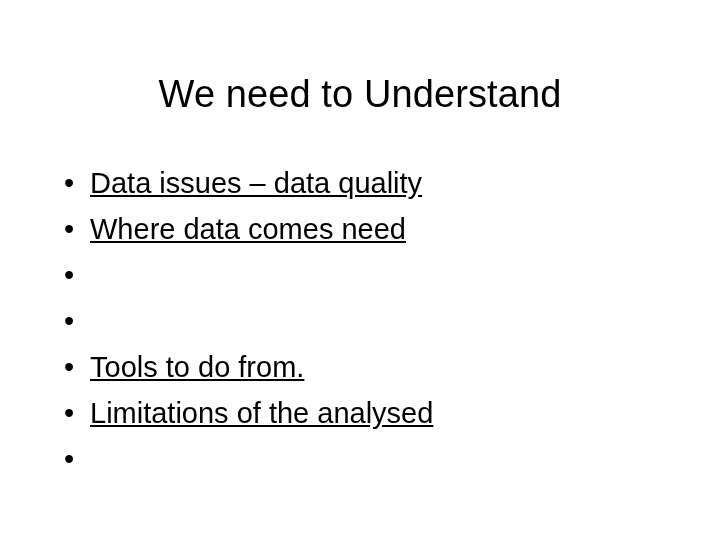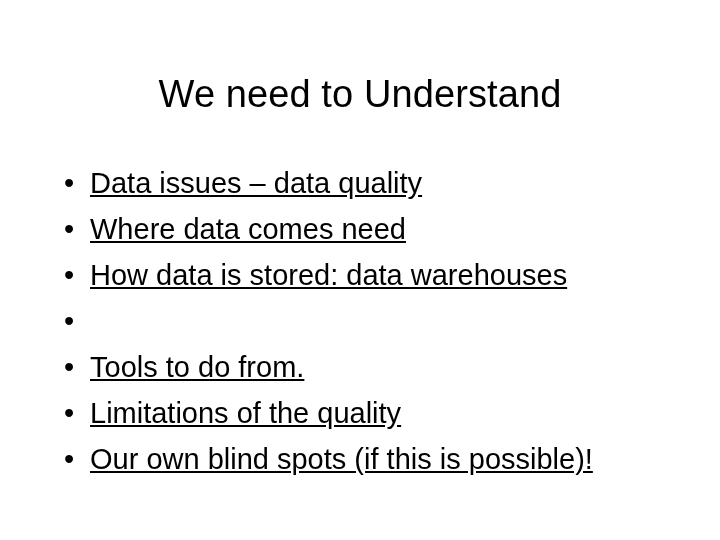--- a/index.html
+++ b/index.html
@@ -89,7 +89,6 @@
 
     <li class="bullet-item">
       <span class="bullet-marker">•</span>
-      <span class="bullet-text">How data is stored: data warehouses</span>
     </li>
 
     <li class="bullet-item">

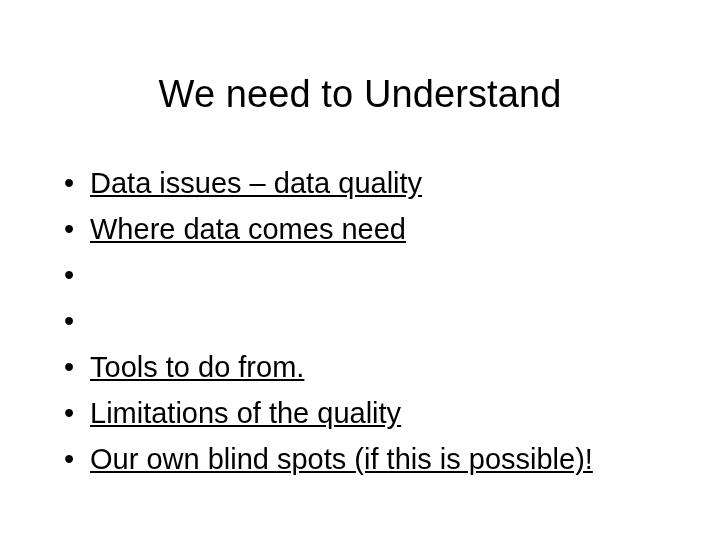--- a/index.html
+++ b/index.html
@@ -102,7 +102,7 @@
 
     <li class="bullet-item">
       <span class="bullet-marker">•</span>
-      <span class="bullet-text">Limitations of the quality</span>
+      <span class="bullet-text">Limitations of the analysed</span>
     </li>
 
     <li class="bullet-item">

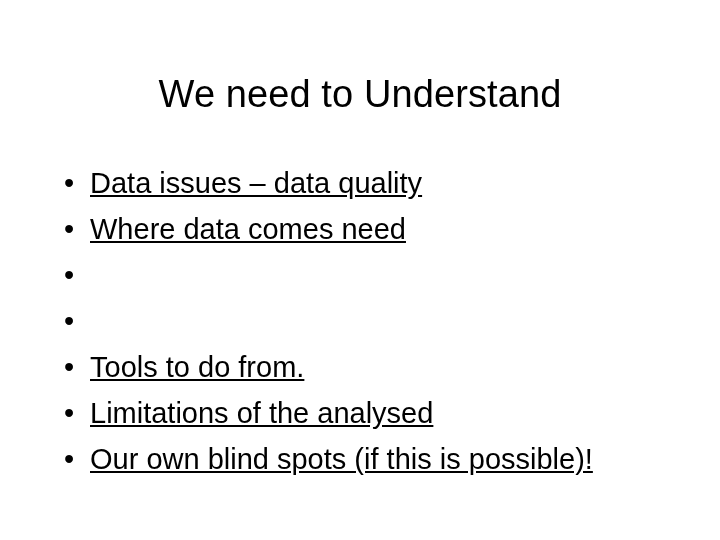--- a/index.html
+++ b/index.html
@@ -107,7 +107,6 @@
 
     <li class="bullet-item">
       <span class="bullet-marker">•</span>
-      <span class="bullet-text">Our own blind spots (if this is possible)!</span>
     </li>
 
   </ul>

